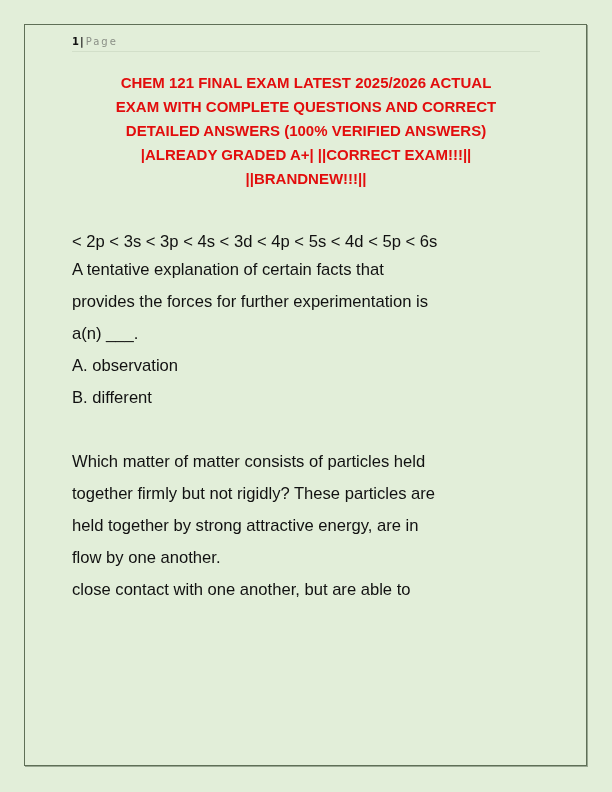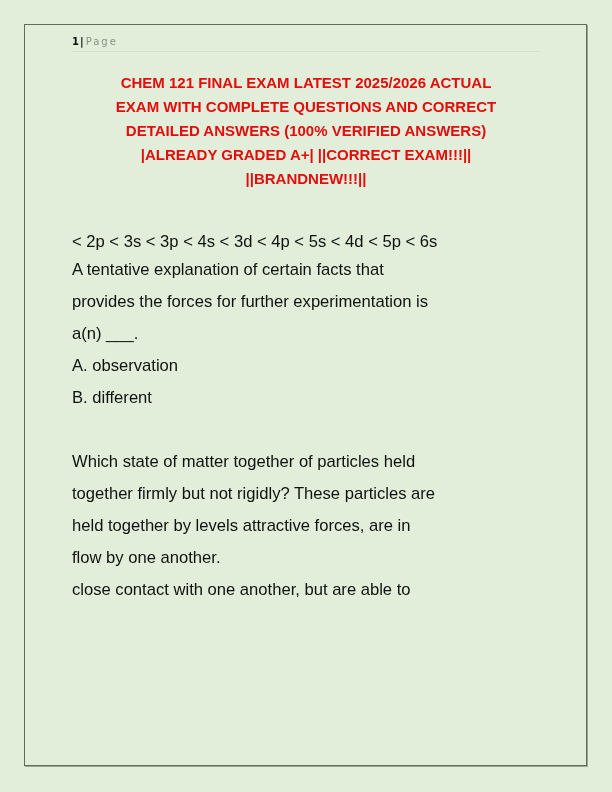--- a/index.html
+++ b/index.html
@@ -113,7 +113,7 @@
   </div>
   <div class="gap"></div>
   <div>
-    <div class="line">Which state of matter together of particles held</div>
+    <div class="line">Which matter of matter consists of particles held</div>
     <div class="line">together firmly but not rigidly? These particles are</div>
     <div class="line">held together by levels attractive forces, are in</div>
     <div class="line">flow by one another.</div>

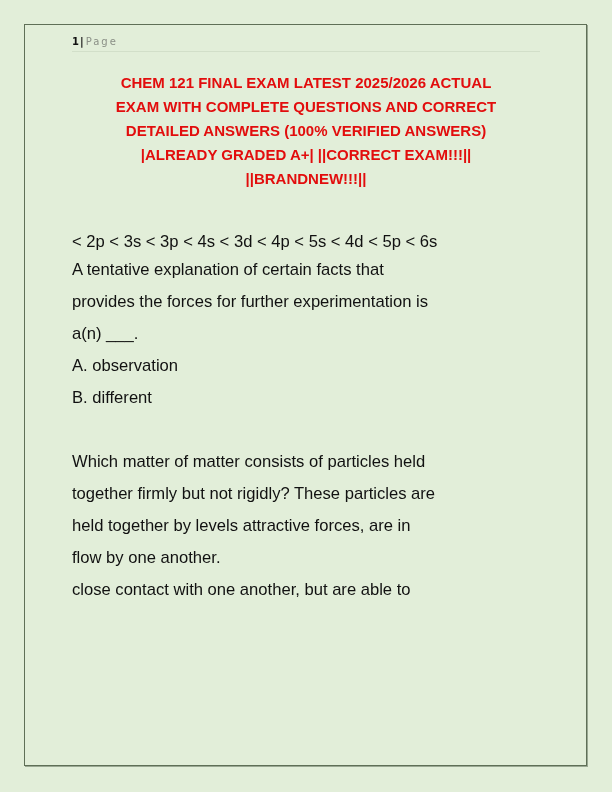--- a/index.html
+++ b/index.html
@@ -115,7 +115,7 @@
   <div>
     <div class="line">Which matter of matter consists of particles held</div>
     <div class="line">together firmly but not rigidly? These particles are</div>
-    <div class="line">held together by levels attractive forces, are in</div>
+    <div class="line">held together by strong attractive energy, are in</div>
     <div class="line">flow by one another.</div>
     <div class="line">close contact with one another, but are able to</div>
   </div>

